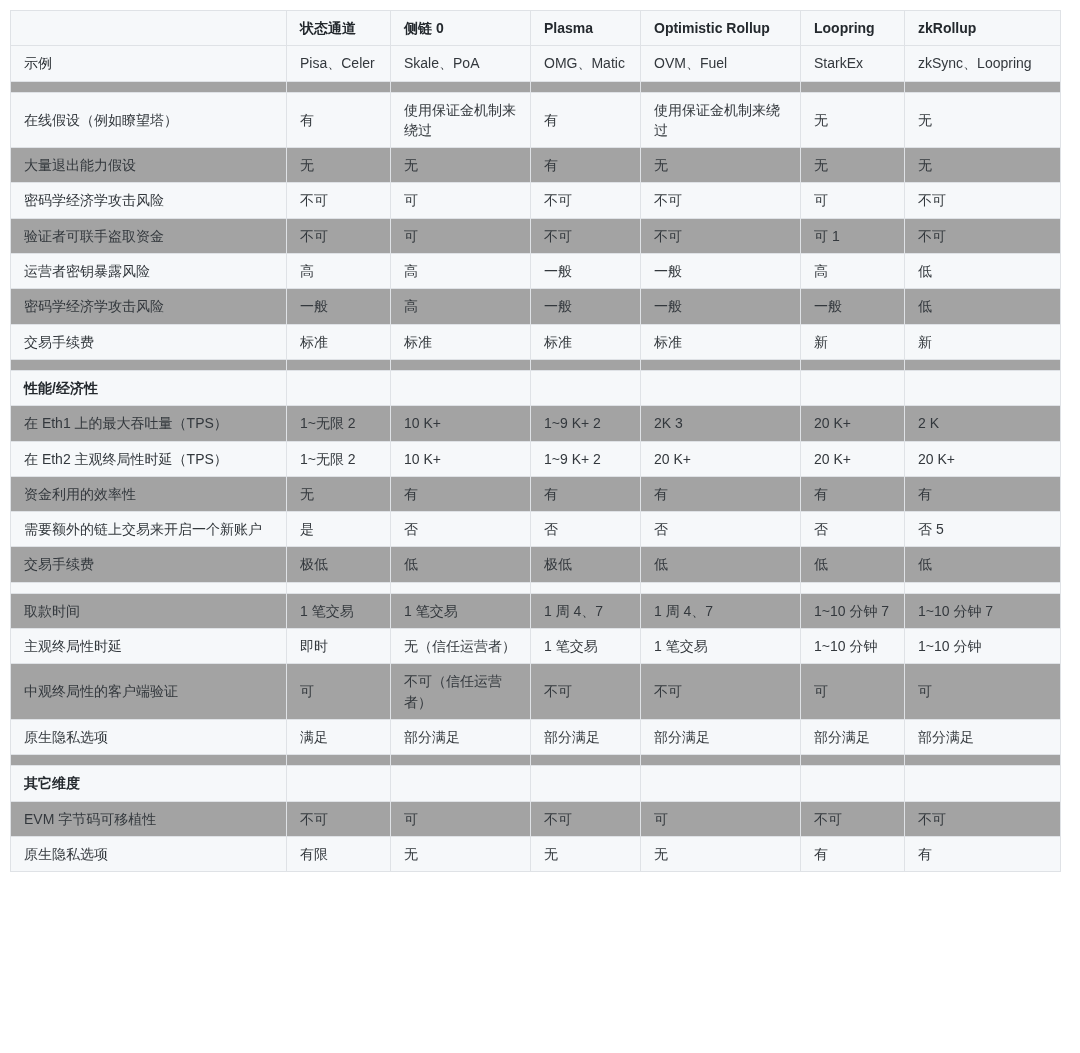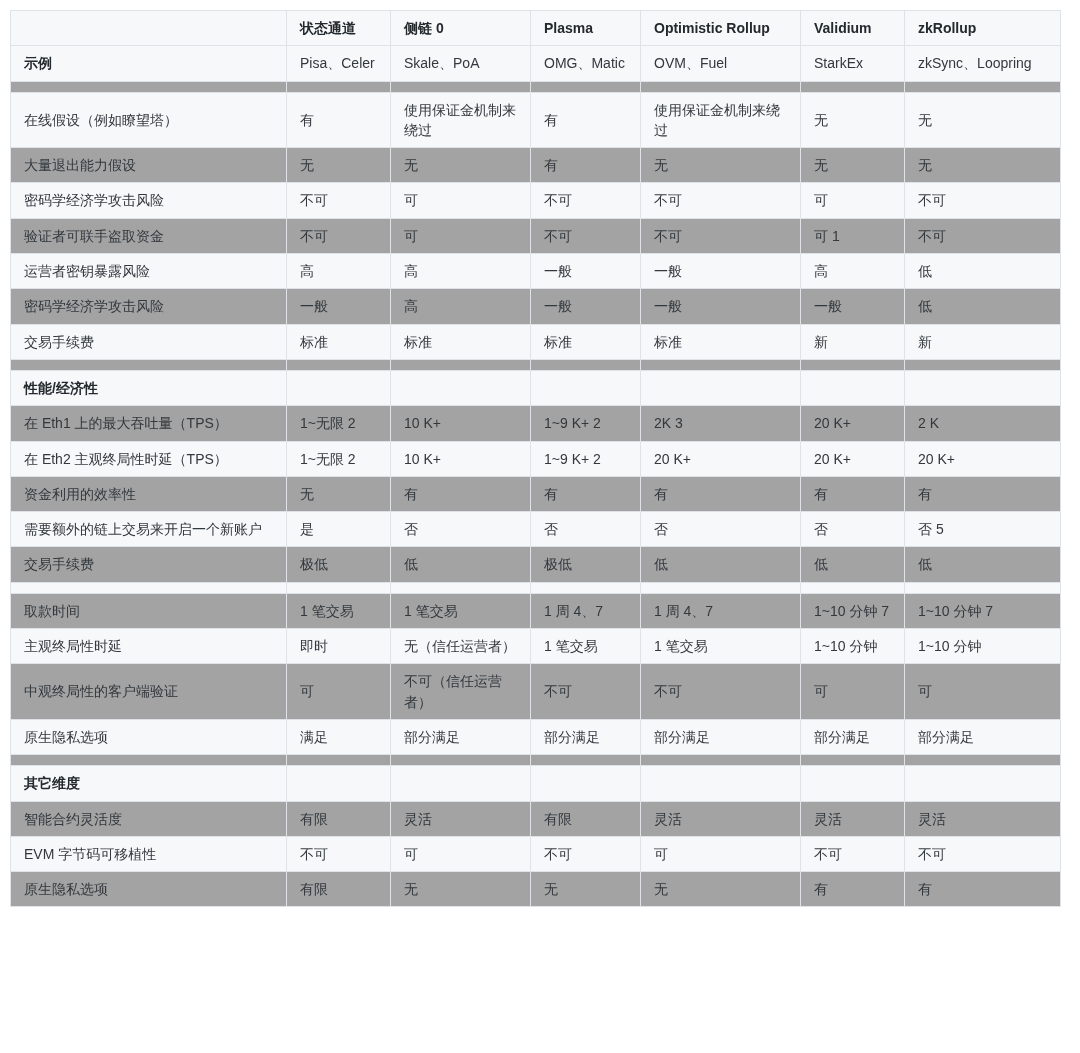--- a/index.html
+++ b/index.html
@@ -65,7 +65,7 @@
         <th>侧链 0</th>
         <th>Plasma</th>
         <th>Optimistic Rollup</th>
-        <th>Validium</th>
+        <th>Loopring</th>
         <th>zkRollup</th>
       </tr>
     </thead>

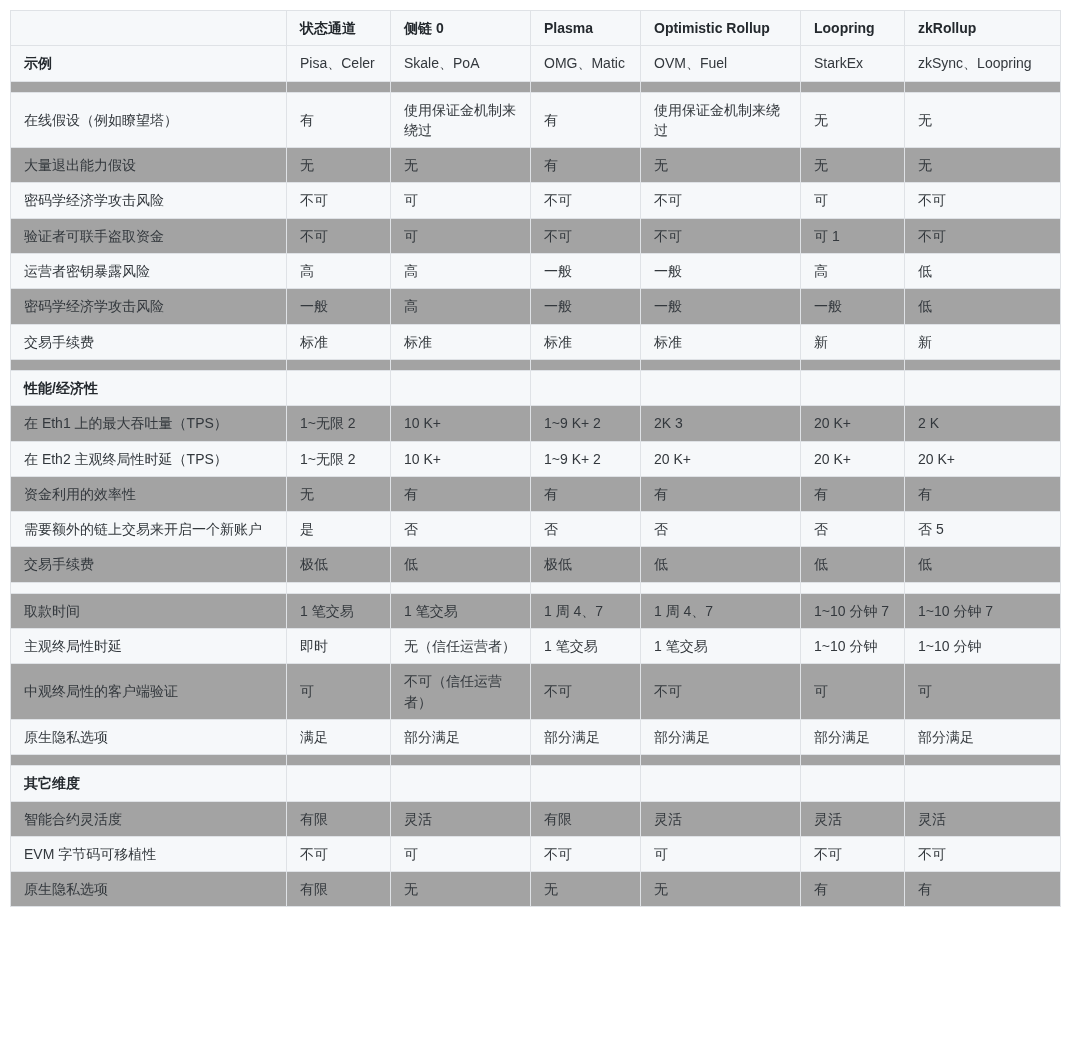--- a/index.html
+++ b/index.html
@@ -41,7 +41,7 @@
   tbody tr{background:#a3a3a3;}
   tbody tr:nth-child(odd){background:var(--stripe);}
   tr.section-row td.label-cell{font-weight:bold;color:var(--heading);}
-  td.label-bold{font-weight:bold;color:var(--heading);}
+  td.label-bold{font-weight:normal;color:var(--heading);}
   tr.spacer-row td{height:11px;padding:0;}
 </style>
 </head>

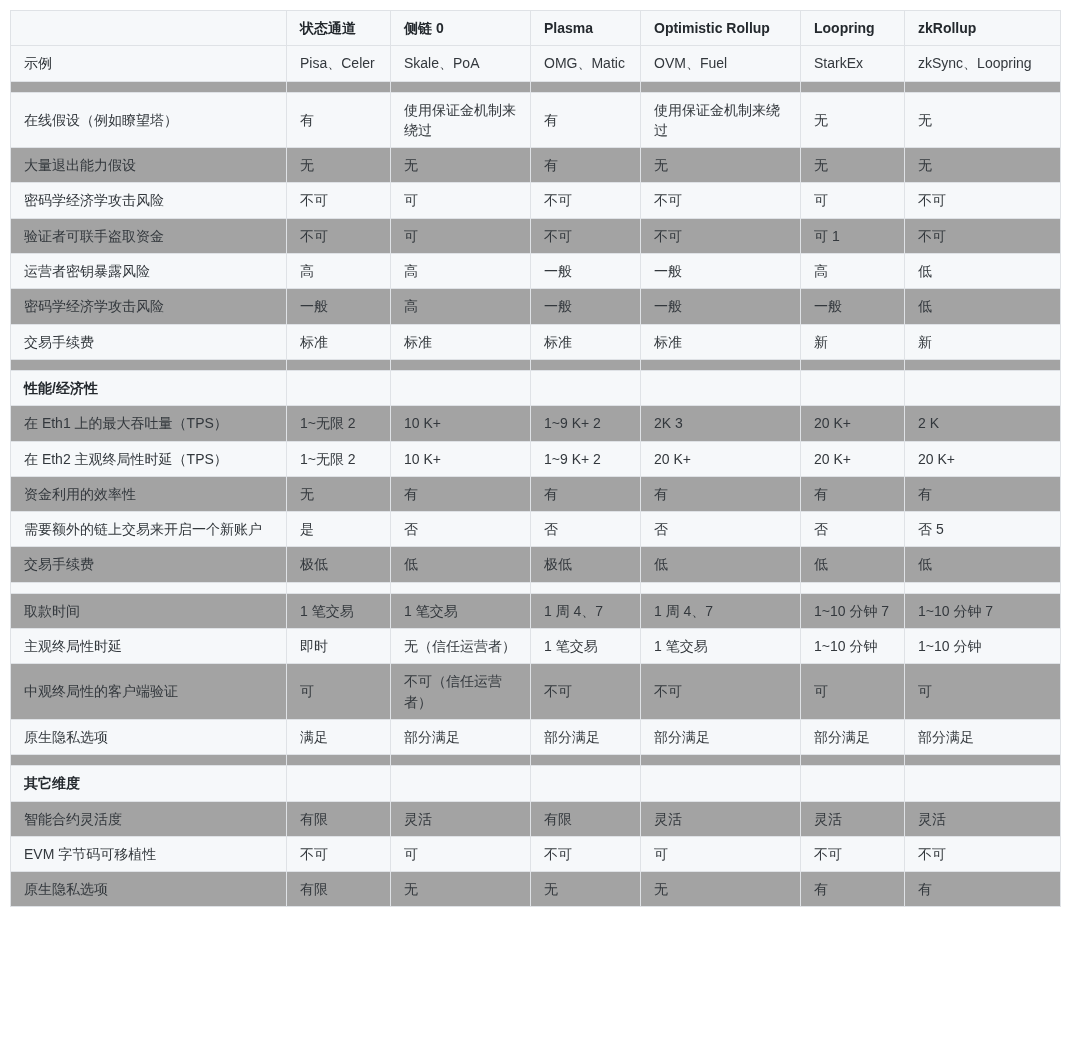--- a/index.html
+++ b/index.html
@@ -278,15 +278,6 @@
           <td></td>
         </tr>
         <tr>
-          <td class="label-cell">智能合约灵活度</td>
-          <td>有限</td>
-          <td>灵活</td>
-          <td>有限</td>
-          <td>灵活</td>
-          <td>灵活</td>
-          <td>灵活</td>
-        </tr>
-        <tr>
           <td class="label-cell">EVM 字节码可移植性</td>
           <td>不可</td>
           <td>可</td>

